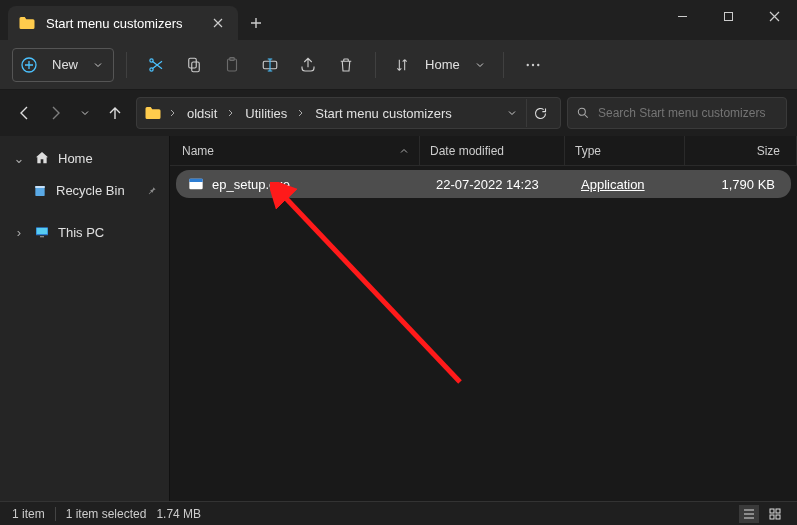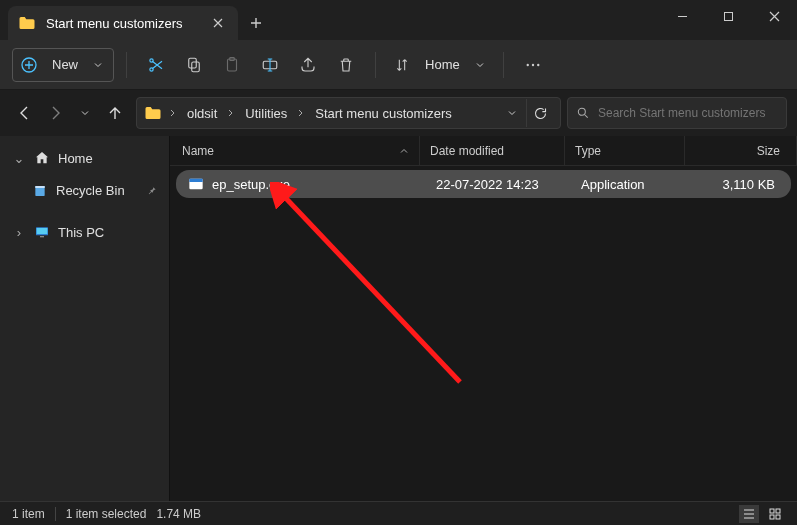--- a/index.html
+++ b/index.html
@@ -63,7 +63,7 @@
   .cell { padding:0 10px; display:flex; align-items:center; }
   .cell.name { width:250px; gap:8px; padding-left:12px; }
   .cell.date { width:145px; }
-  .cell.type { width:120px; }
+  .cell.type { width:120px;text-decoration:underline; }
   .cell.size { flex:1; justify-content:flex-end; padding-right:16px; }
 
   .arrow-annot { position:absolute; left:100px; top:16px; pointer-events:none; }

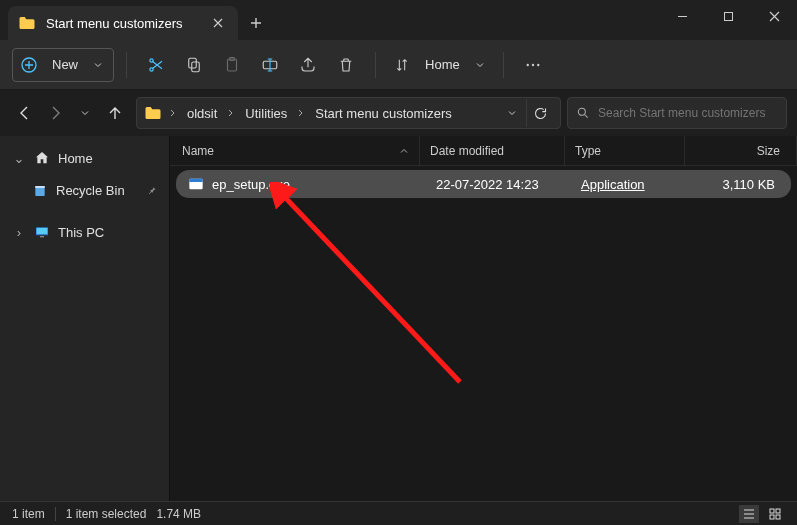--- a/index.html
+++ b/index.html
@@ -323,7 +323,7 @@
         </div>
         <div class="cell date">22-07-2022 14:23</div>
         <div class="cell type">Application</div>
-        <div class="cell size">3,110 KB</div>
+        <div class="cell size">1,790 KB</div>
       </div>
 
       <svg class="arrow-annot" width="200" height="220">

